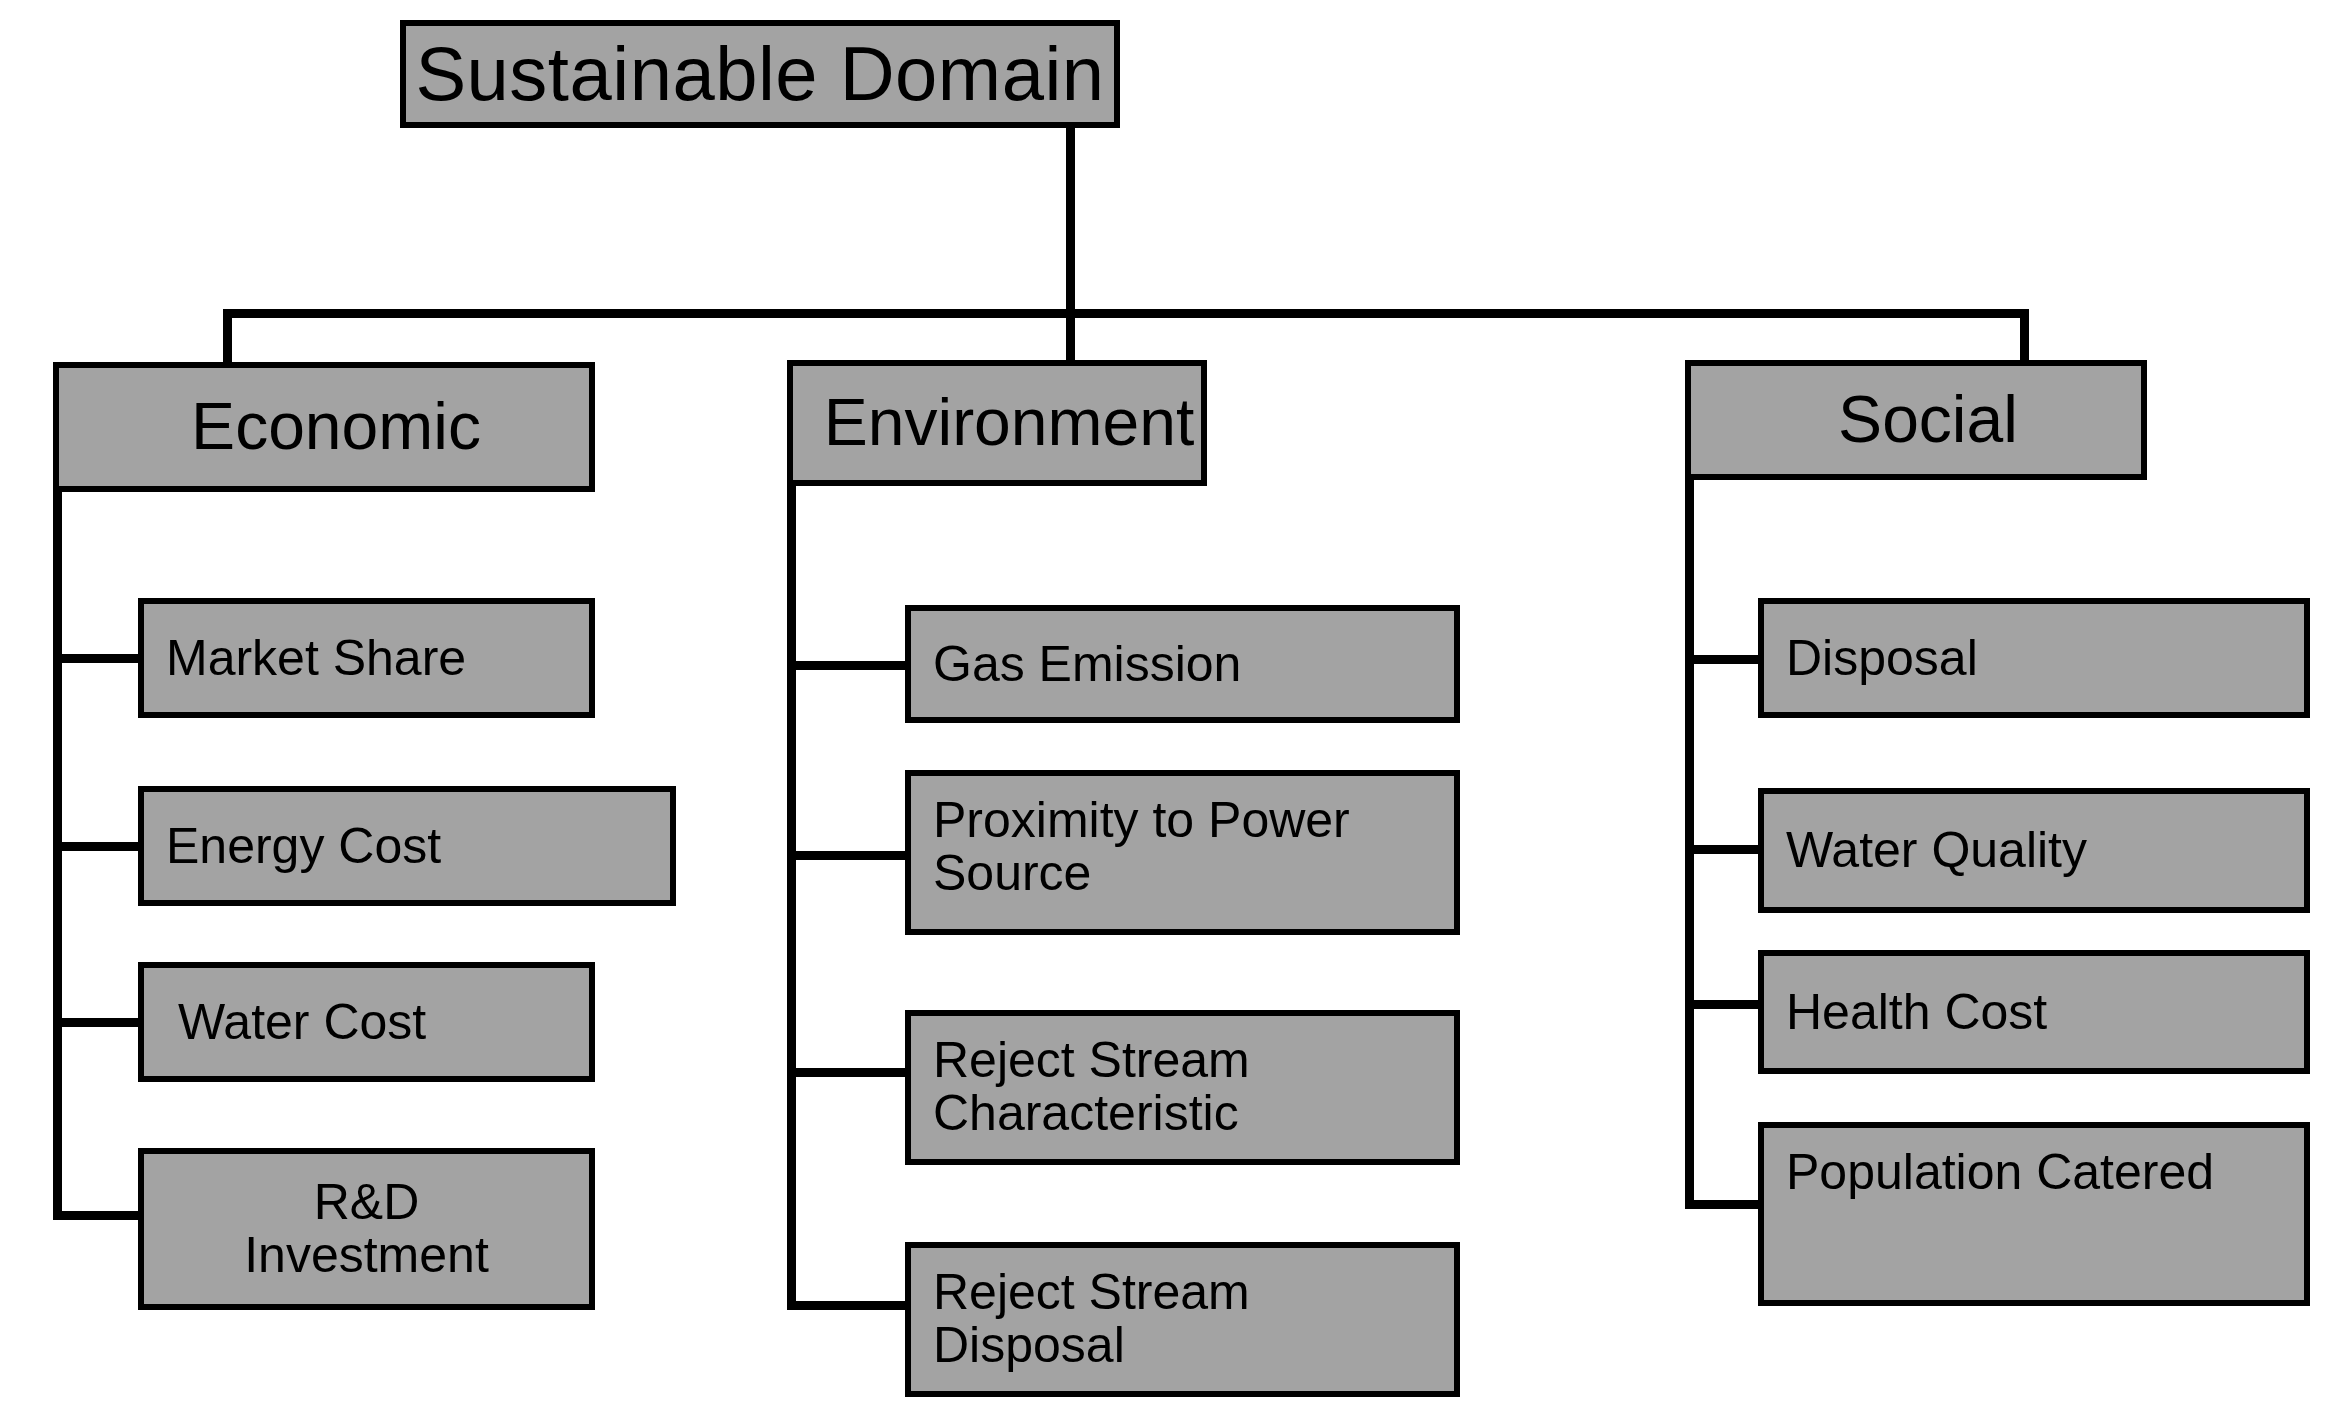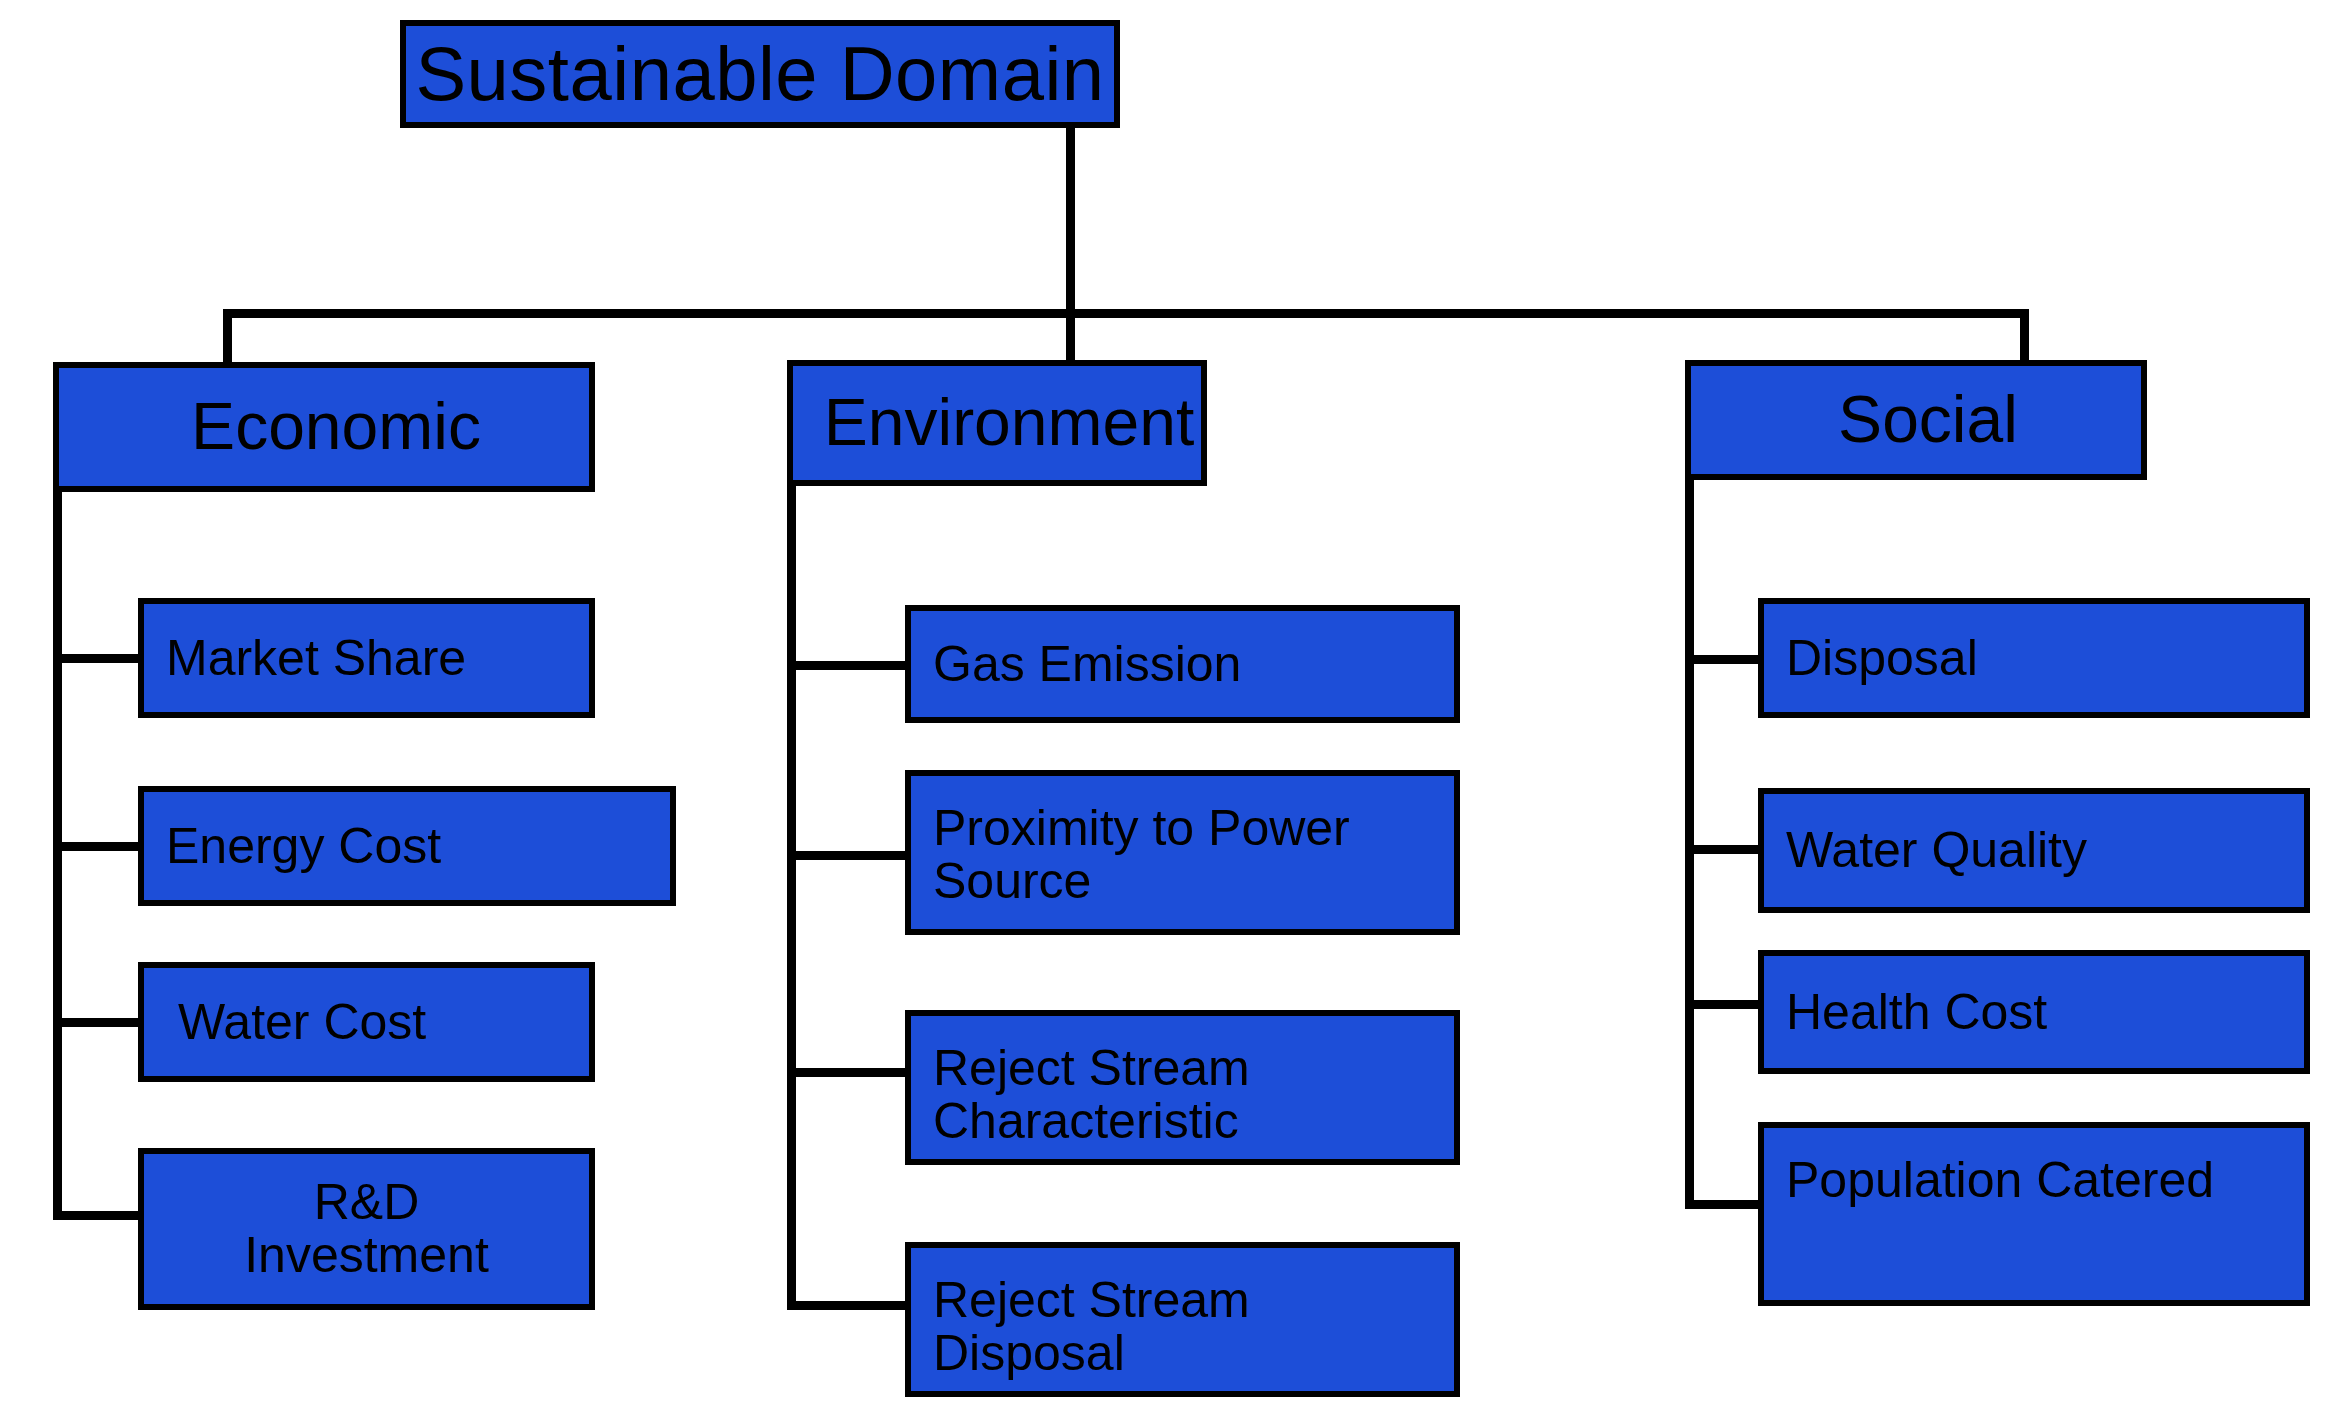--- a/index.html
+++ b/index.html
@@ -21,7 +21,7 @@
   .node {
     position: absolute;
     box-sizing: border-box;
-    background: #1d4ed8;
+    background: #a3a3a3;
     border: 6px solid #000000;
     display: flex;
     align-items: center;

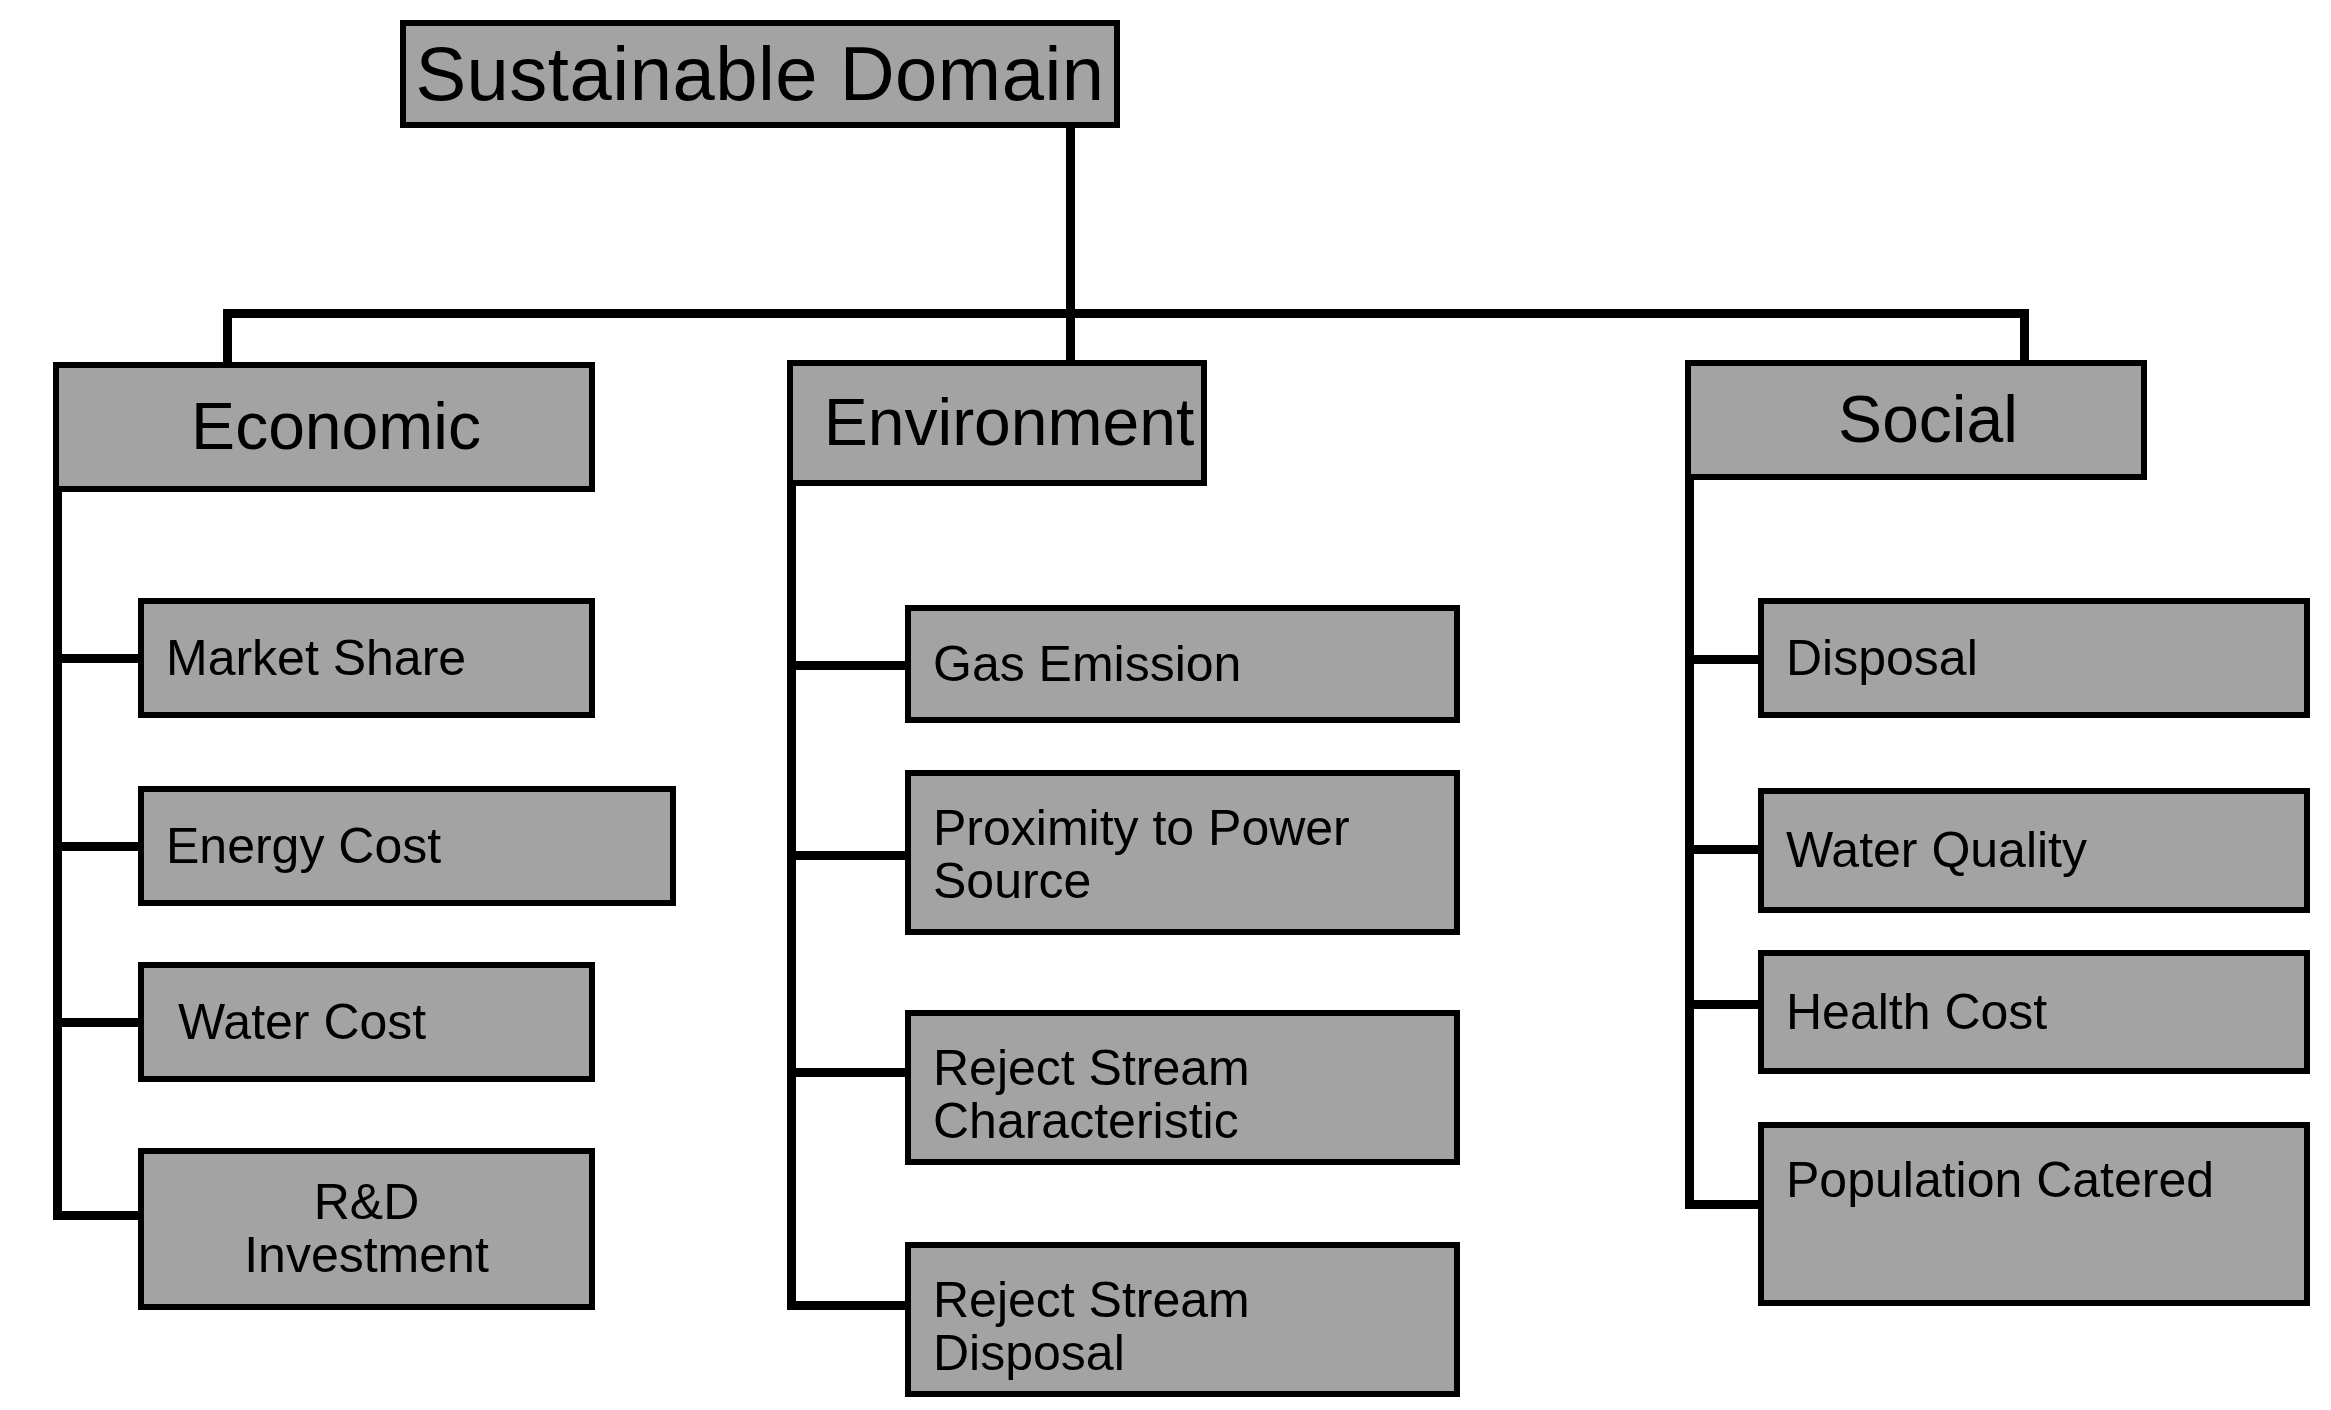--- a/index.html
+++ b/index.html
@@ -64,7 +64,7 @@
     align-items: flex-start;
   }
   .node.leaf.toptext .label {
-    padding-top: 26px;
+    padding-top: 18px;
   }
   
   .conn {

